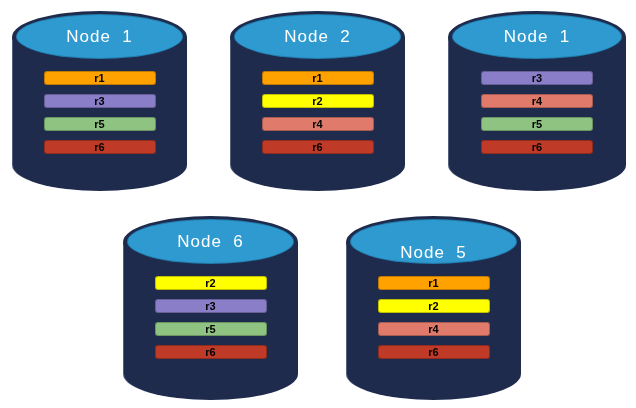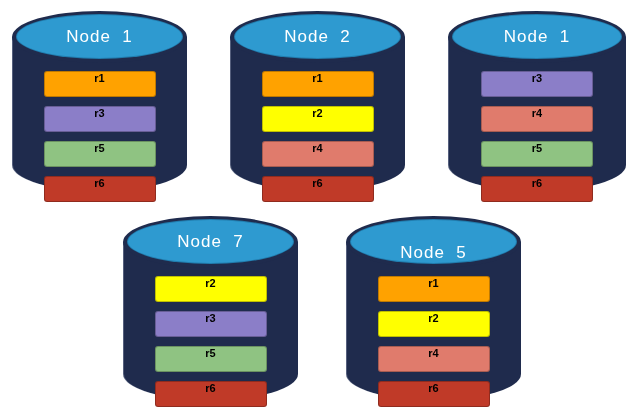--- a/index.html
+++ b/index.html
@@ -72,7 +72,7 @@
 
   .replica-bar {
     width: 112px;
-    height: 26px;
+    height: 14px;
     border-radius: 3px;
     border: 1px solid rgba(0,0,0,0.25);
     color: #000000;

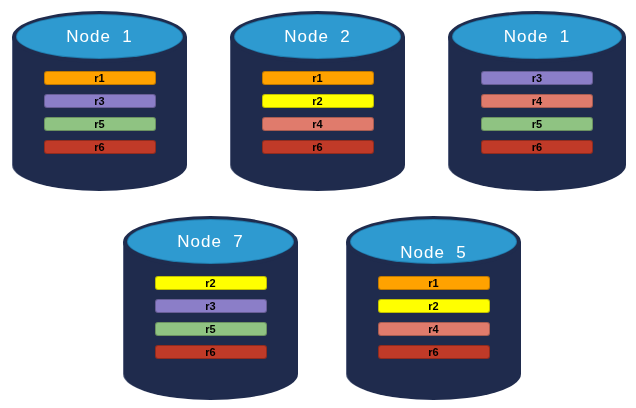--- a/index.html
+++ b/index.html
@@ -143,7 +143,7 @@
     <div class="cyl-body" style="background-color: rgb(31, 43, 77);"></div>
     <div class="cyl-top" style="background-color: rgb(31, 43, 77);">
       <div class="cyl-top-inner" style="background-color: rgb(46, 154, 208);">
-        <span class="node-title">Node  7</span>
+        <span class="node-title">Node  6</span>
       </div>
     </div>
     <div class="bars">

